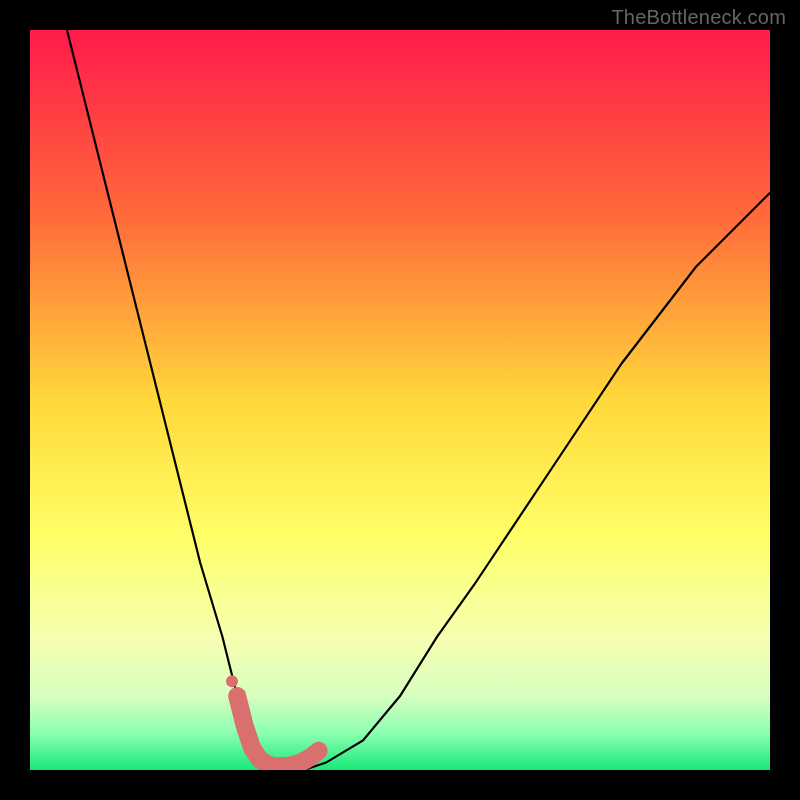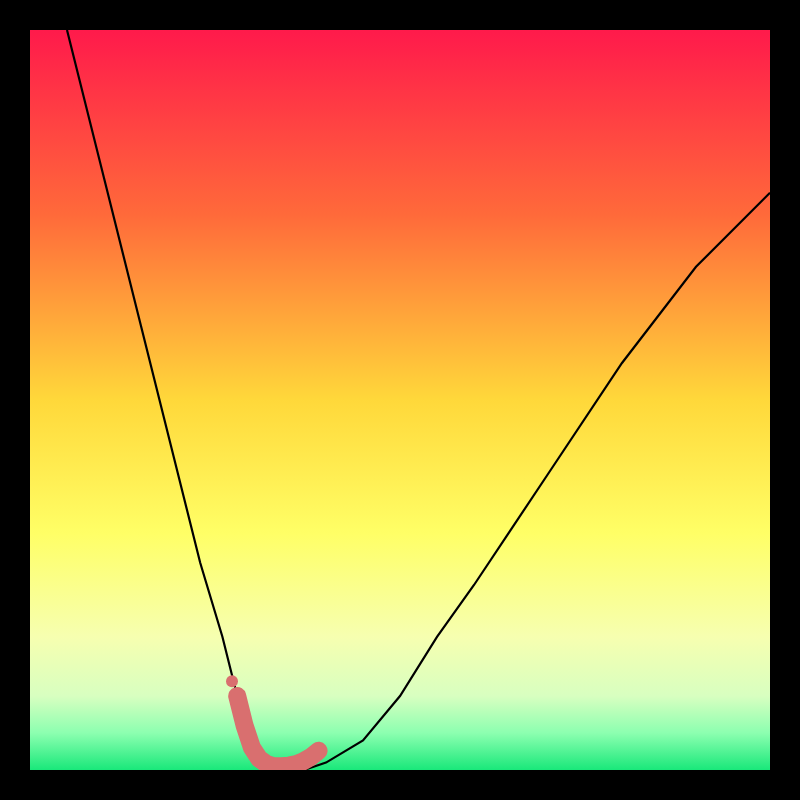--- a/index.html
+++ b/index.html
@@ -82,6 +82,7 @@
 
   </div>
 
+  <div class="attribution">TheBottleneck.com</div>
 
 </div>
 

